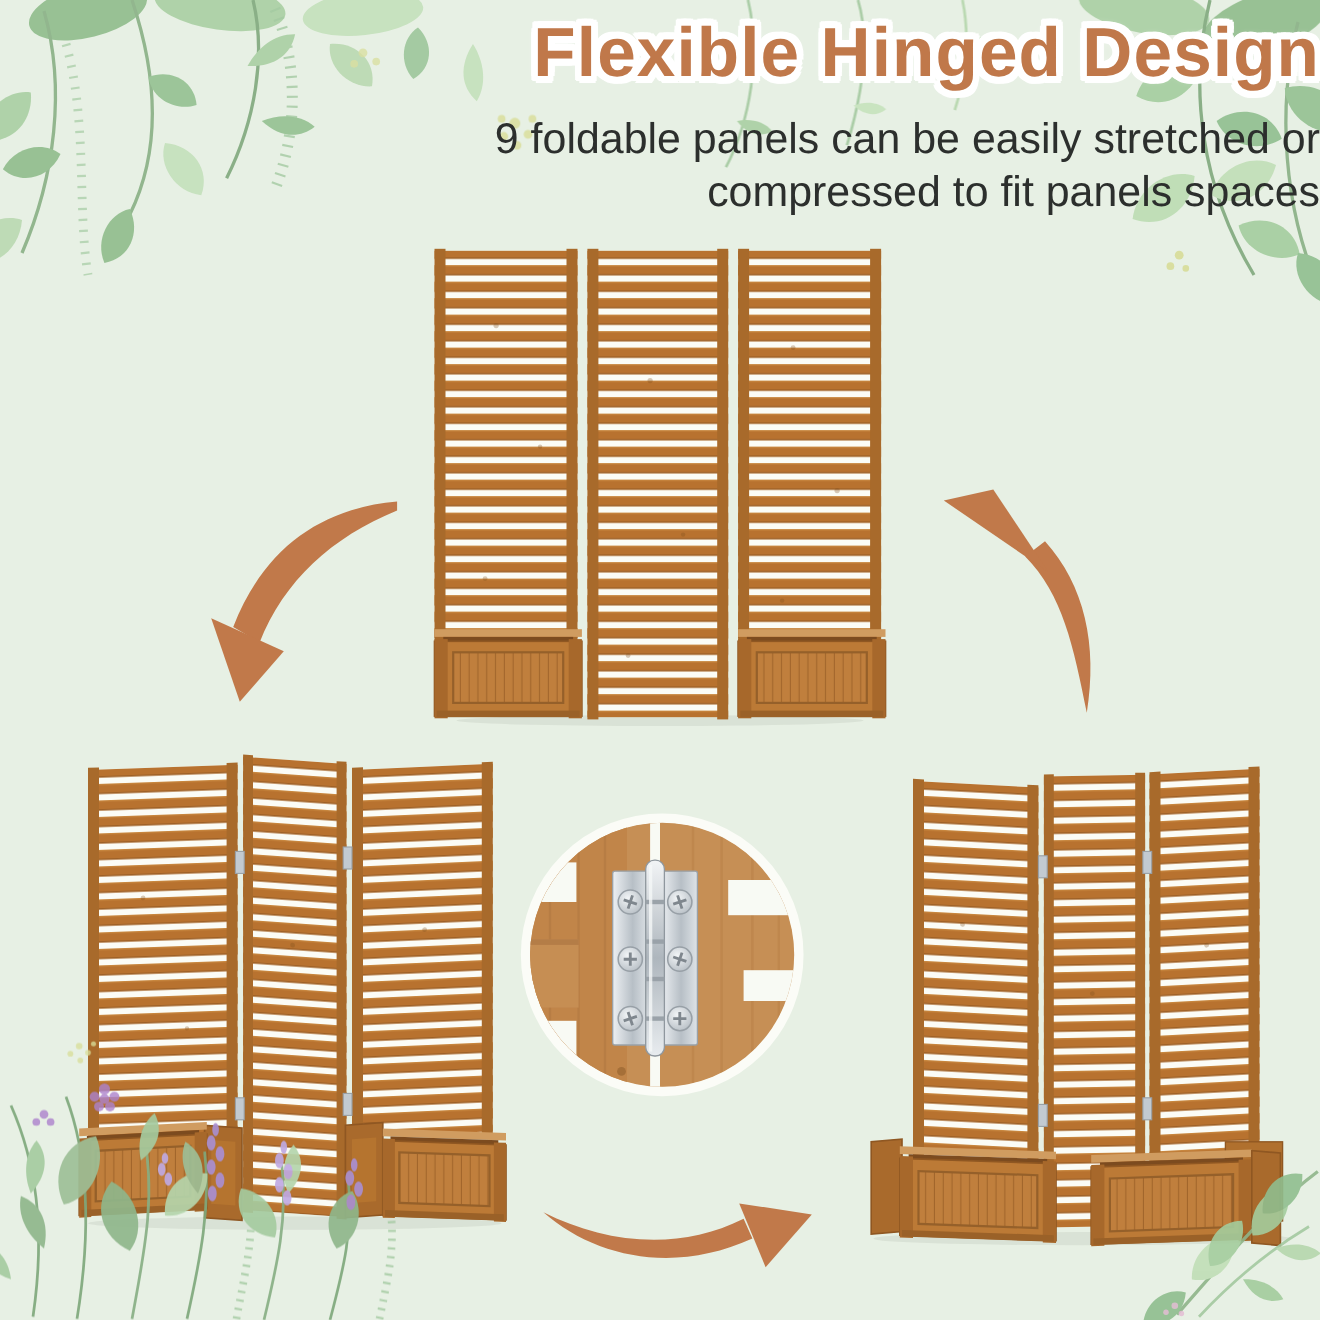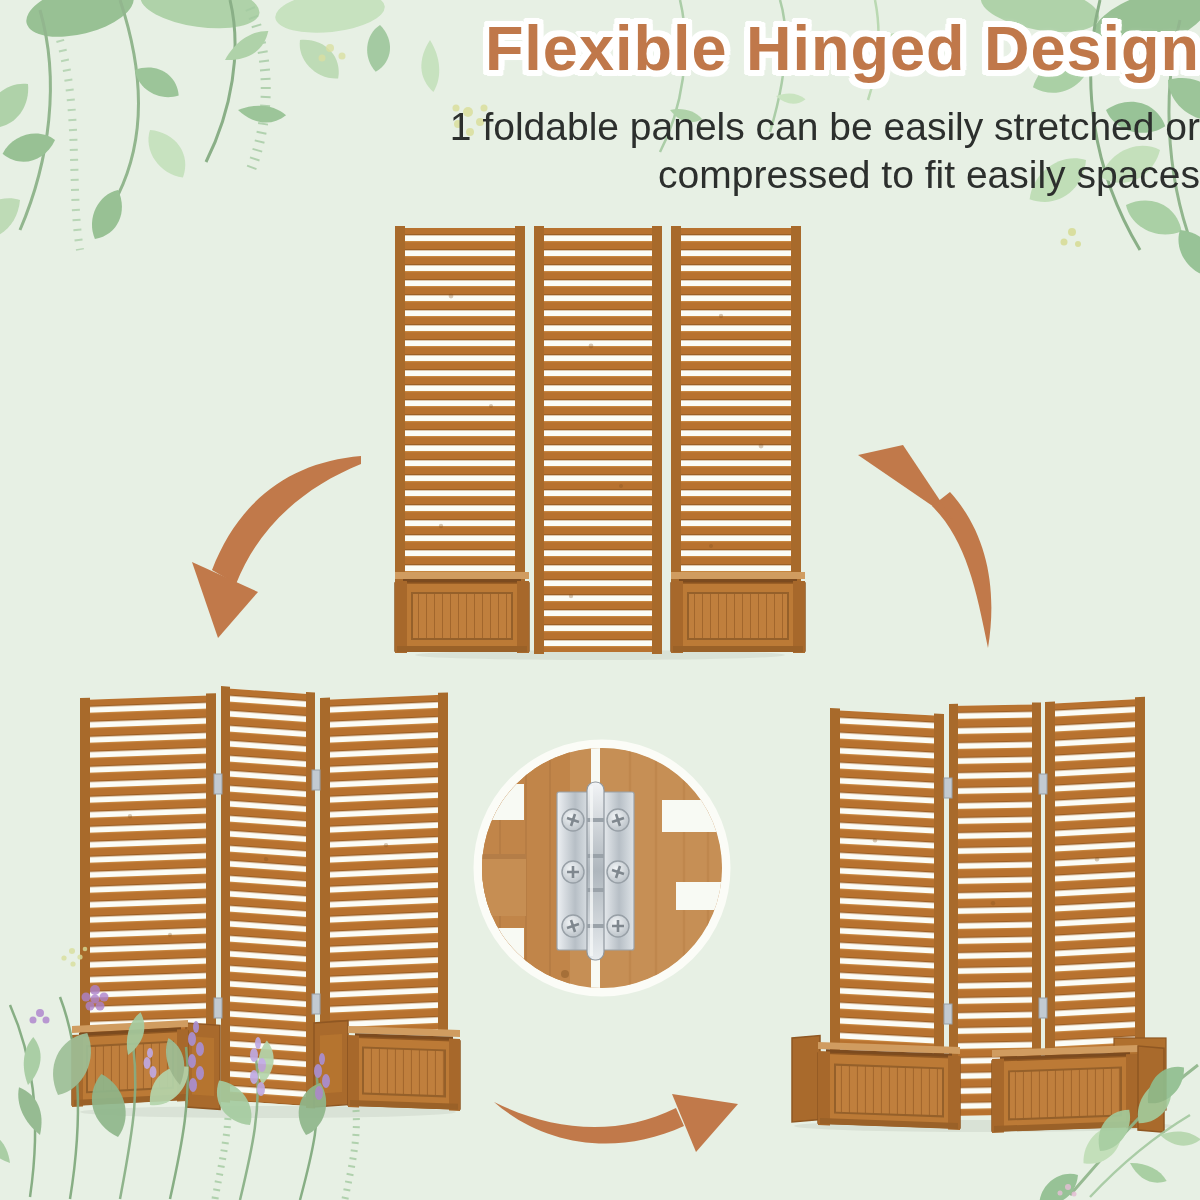--- a/index.html
+++ b/index.html
@@ -226,7 +226,7 @@
 
   <div class="abs header title">Flexible Hinged Design</div>
   <div class="abs header subtitle">
-    <div>1 foldable panels can be easily stretched or</div>
+    <div>9 foldable panels can be easily stretched or</div>
     <div>compressed to fit easily spaces</div>
   </div>
 

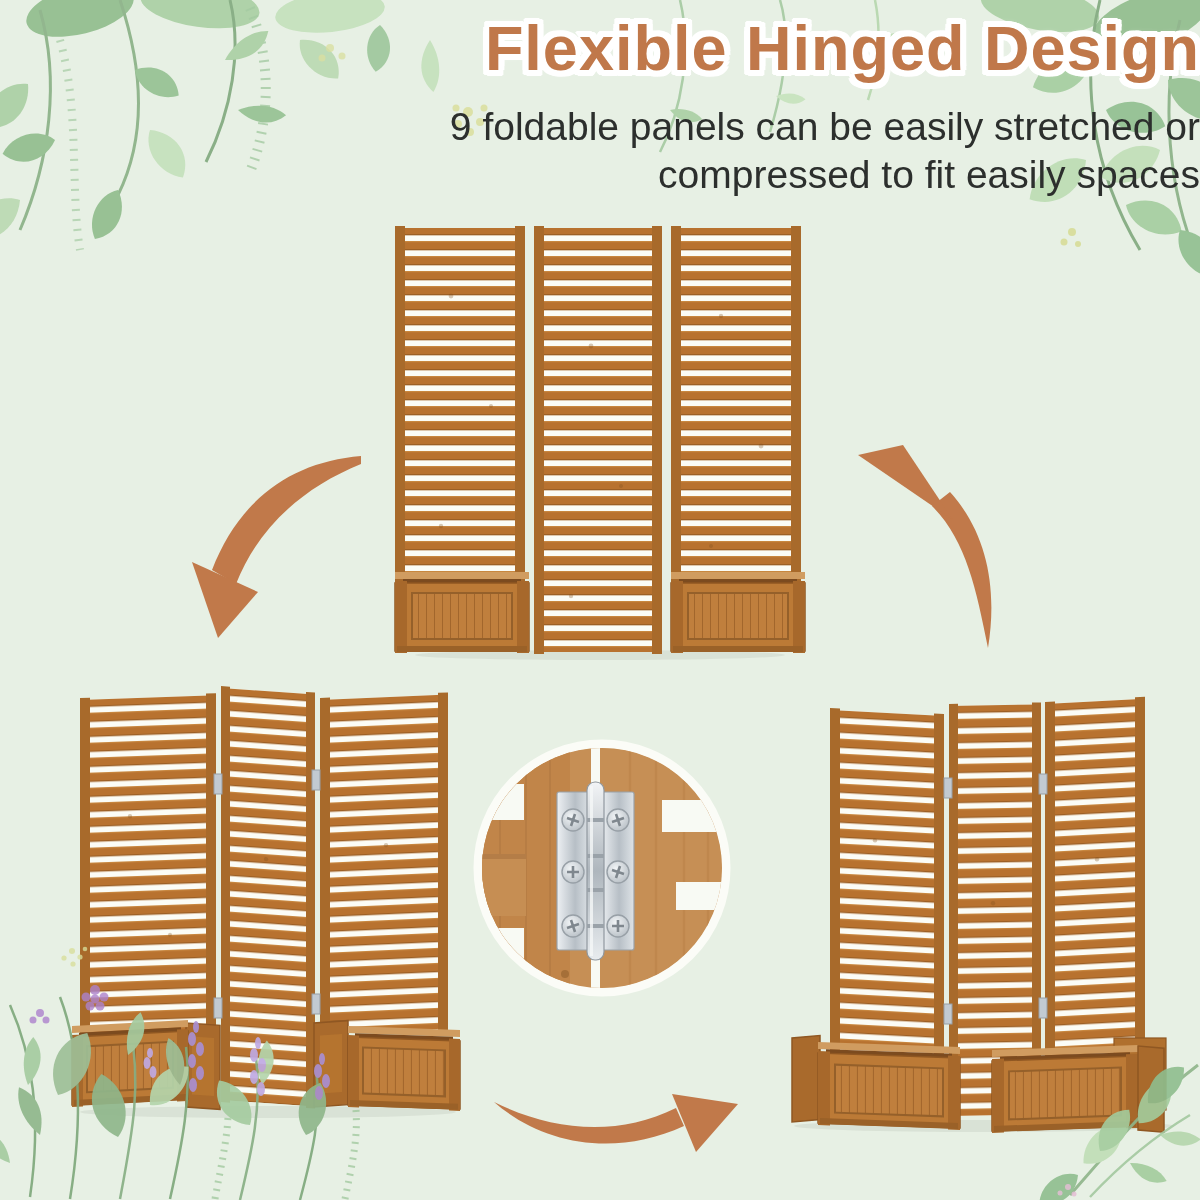--- a/index.html
+++ b/index.html
@@ -227,7 +227,7 @@
   <div class="abs header title">Flexible Hinged Design</div>
   <div class="abs header subtitle">
     <div>9 foldable panels can be easily stretched or</div>
-    <div>compressed to fit easily spaces</div>
+    <div>compressed to fit panels spaces</div>
   </div>
 
   <svg class="abs figure" style="left:391px;top:226px" width="418" height="436" viewBox="0 0 418 436">

